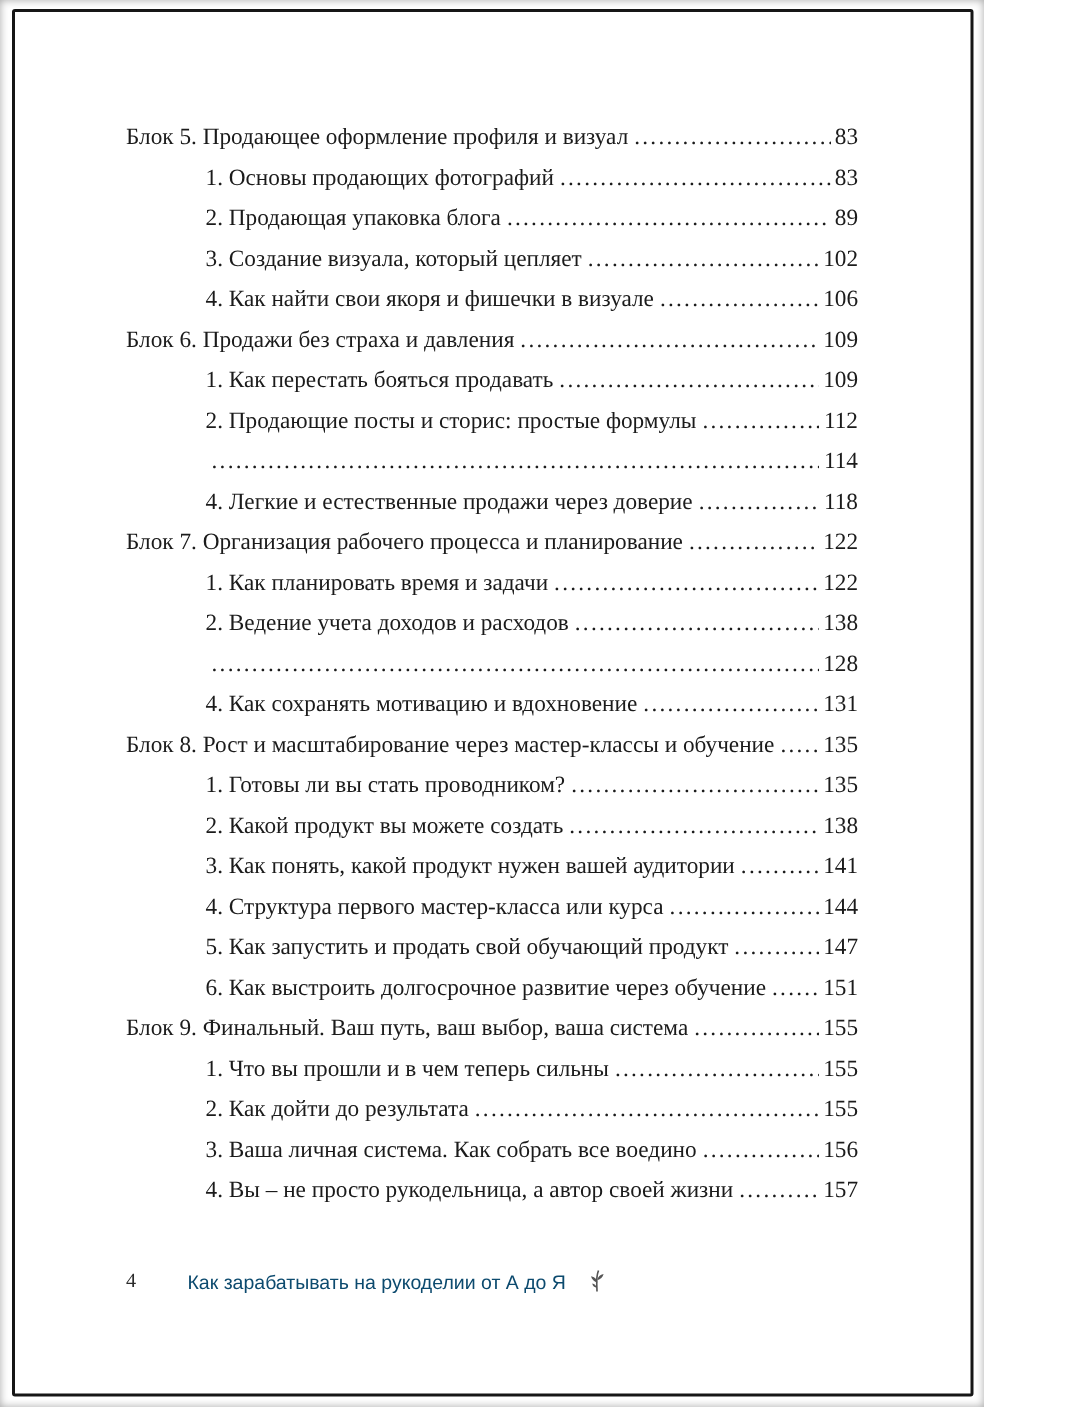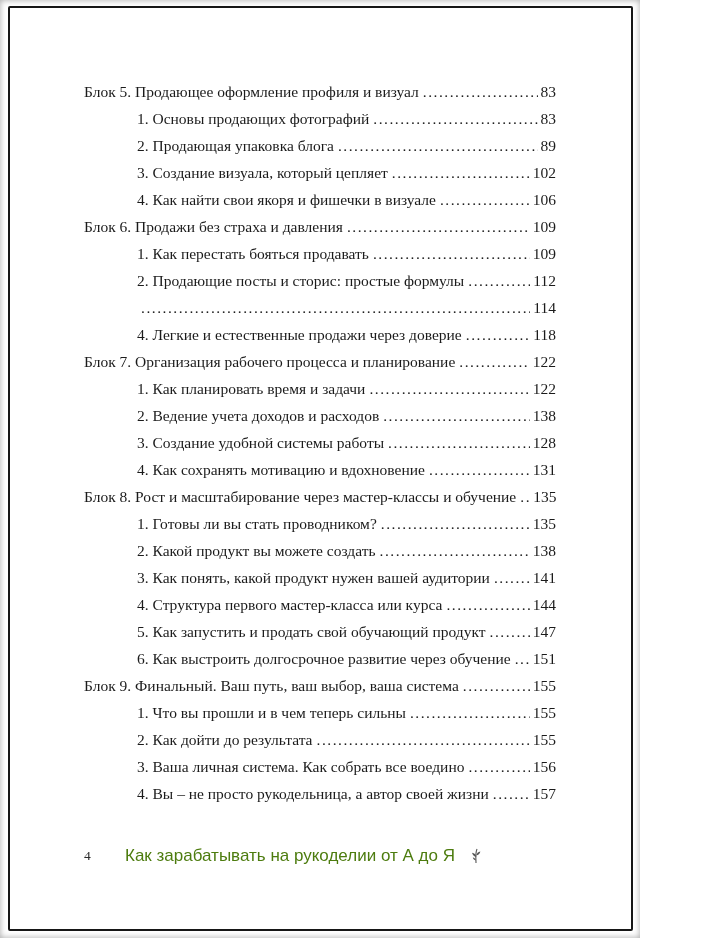--- a/index.html
+++ b/index.html
@@ -17,6 +17,7 @@
     width: 640px;
     height: 938px;
     background: #ffffff;
+    padding-left: 16px;
   }
   .vignette {
     position: absolute;

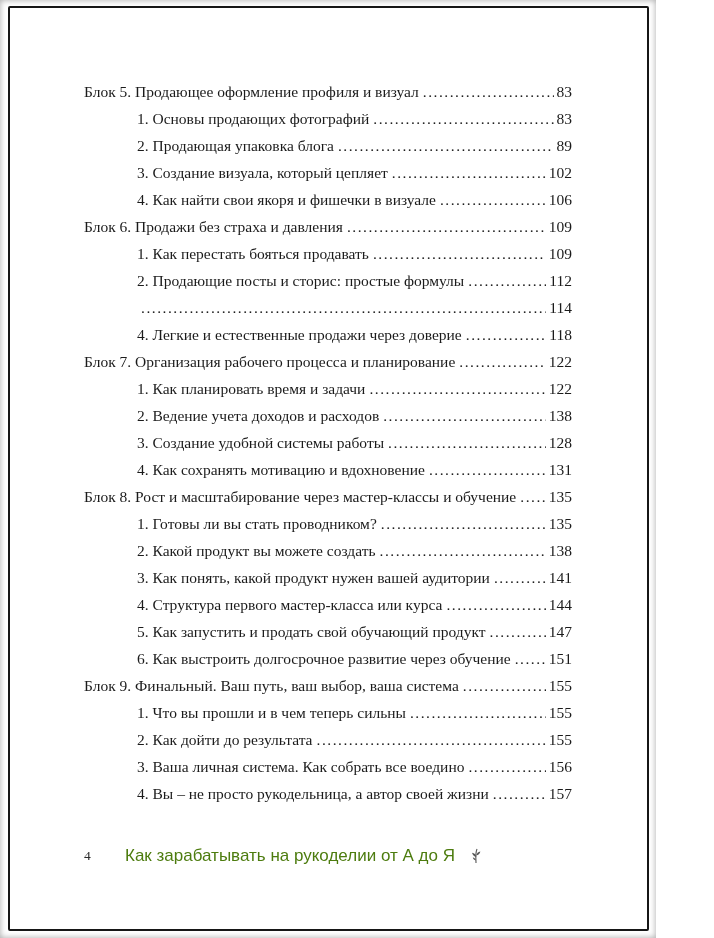--- a/index.html
+++ b/index.html
@@ -174,7 +174,6 @@
           <span class="toc-page">138</span>
         </div>
         <div class="toc-row item">
-          <span class="toc-label">3. Создание удобной системы работы</span>
           <span class="dots"></span>
           <span class="toc-page">128</span>
         </div>

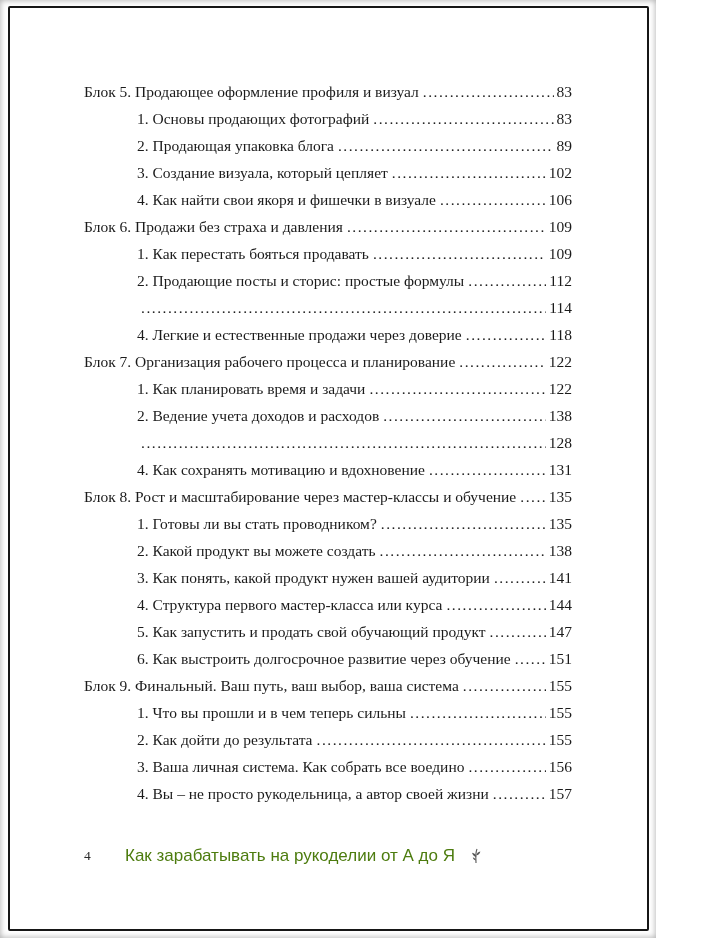--- a/index.html
+++ b/index.html
@@ -90,8 +90,8 @@
   }
   .footer .booktitle {
     font-family: "Liberation Sans", "DejaVu Sans", sans-serif;
-    font-size: 17px;
-    color: #4d7c0f;
+    font-size: 13px;
+    color: #0c4a6e;
     flex: 0 0 auto;
   }
   .footer .flourish {

